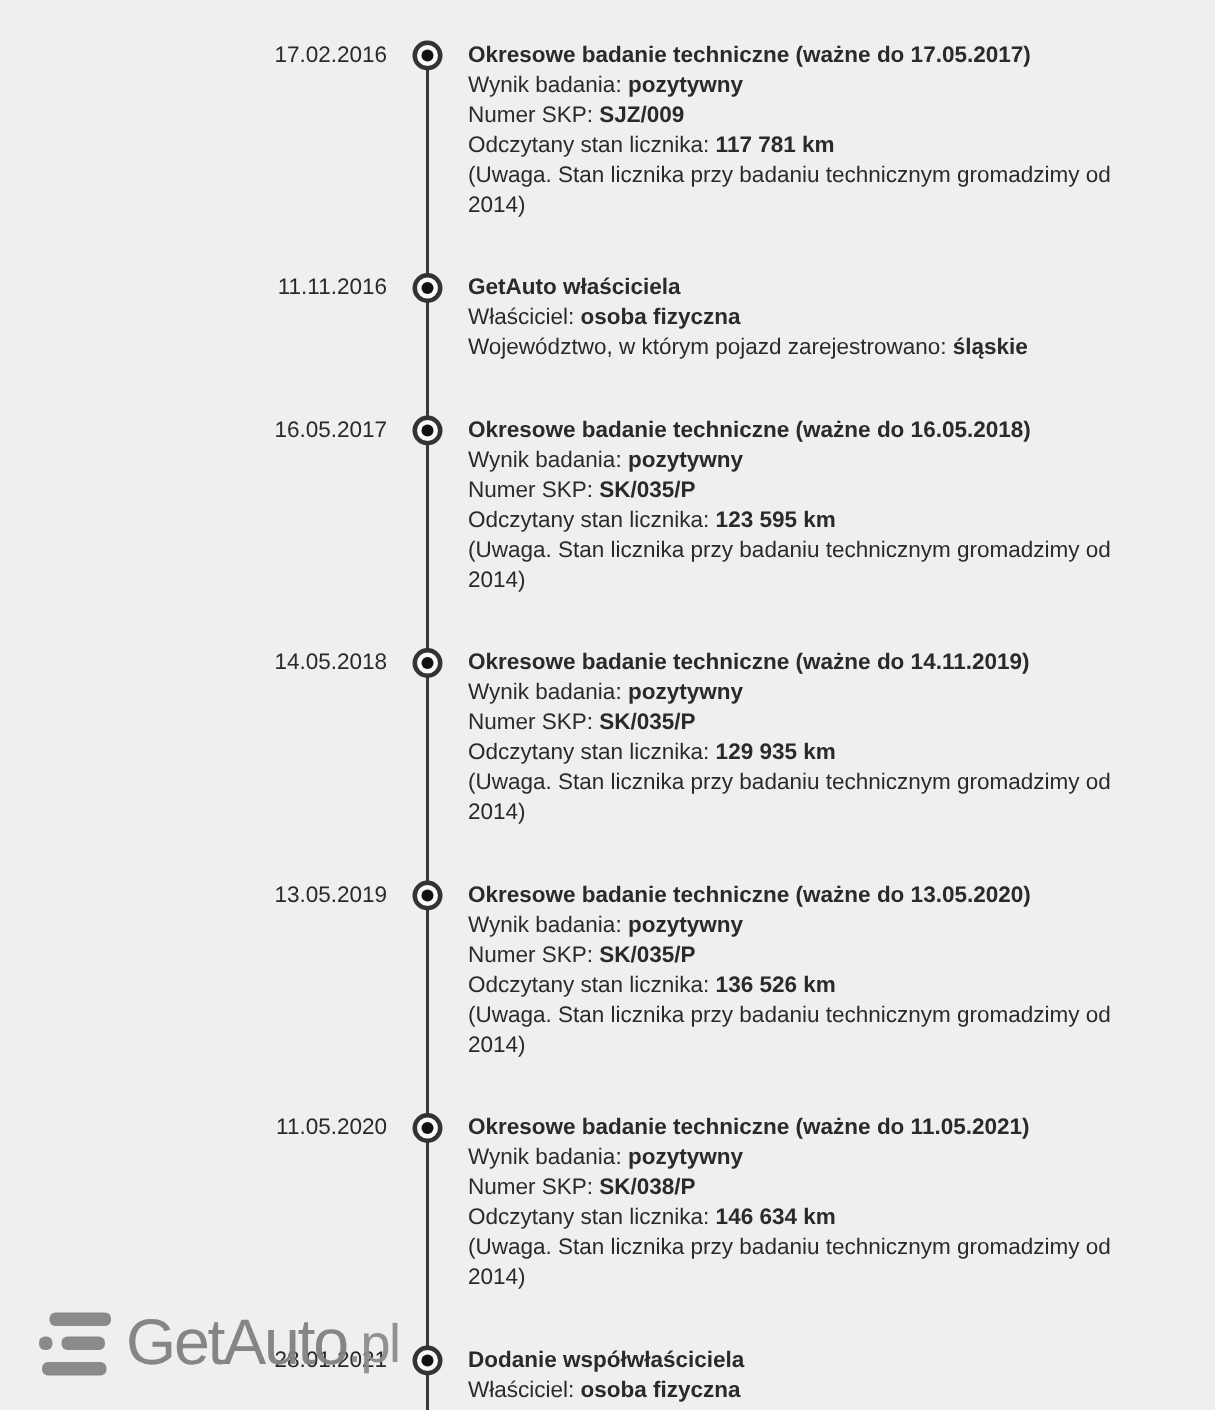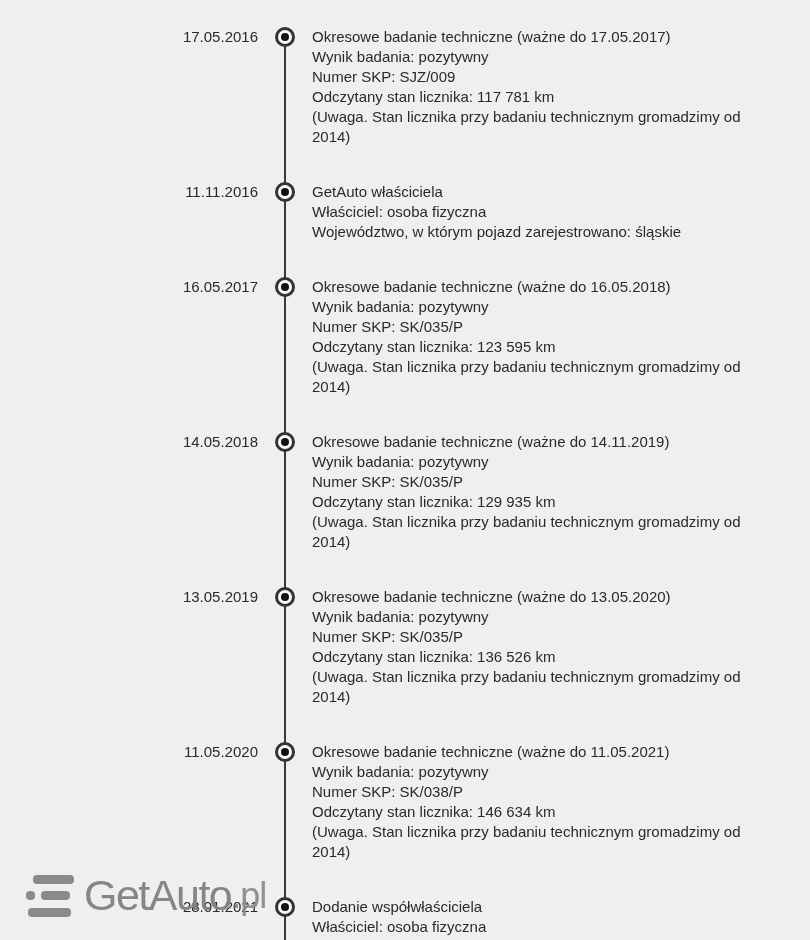--- a/index.html
+++ b/index.html
@@ -119,7 +119,7 @@
 
   <div id="events">
       <div class="event">
-        <div class="date">17.05.2016</div>
+        <div class="date">17.02.2016</div>
         <div class="marker-col">
           <div class="ring">
             <span class="dot"></span>

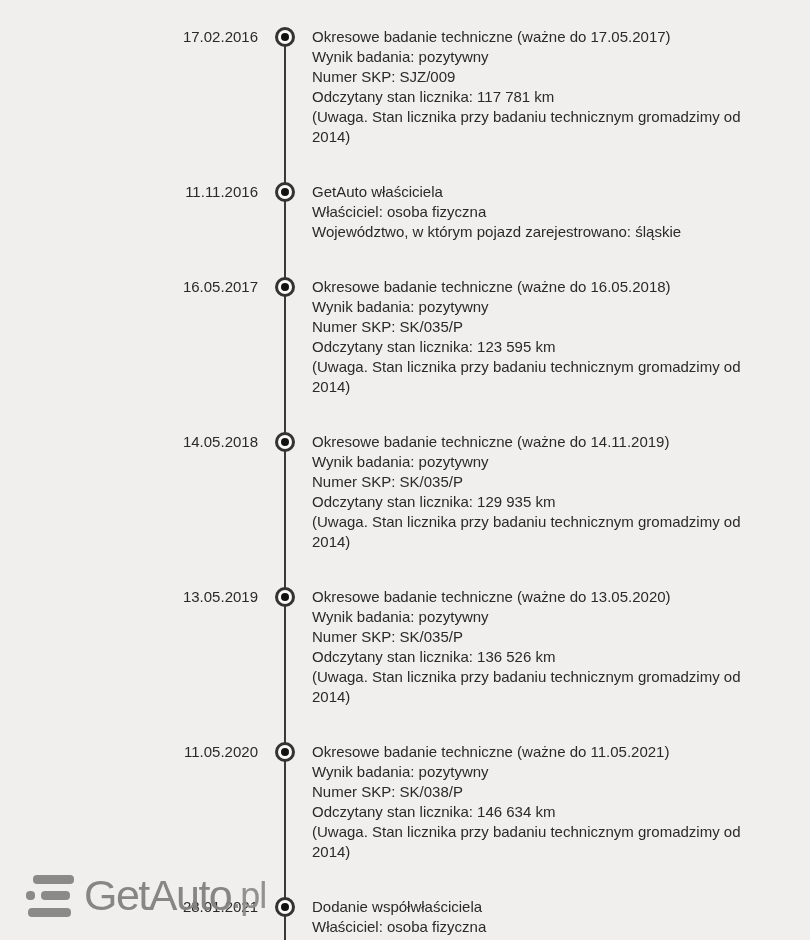--- a/index.html
+++ b/index.html
@@ -66,7 +66,7 @@
     max-width: 420px;
   }
   .line { white-space: nowrap; }
-  .seg.b { font-weight: 400; }
+  .seg.b { font-weight: 700; }
   
   #watermark {
     position: absolute;

